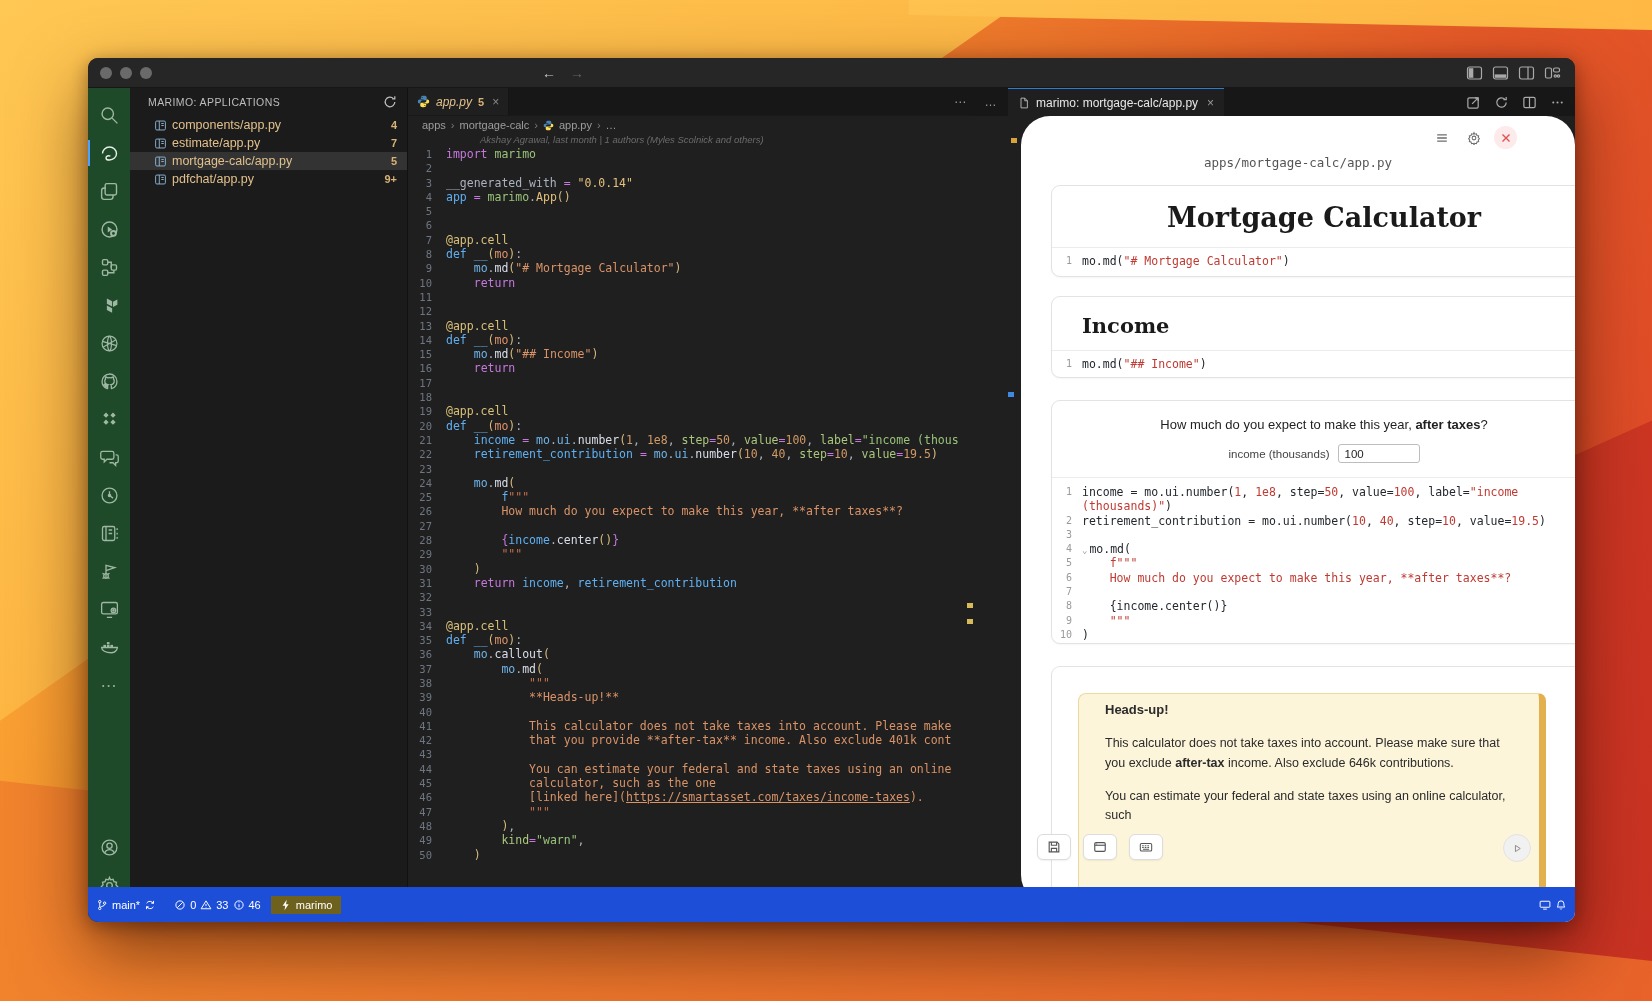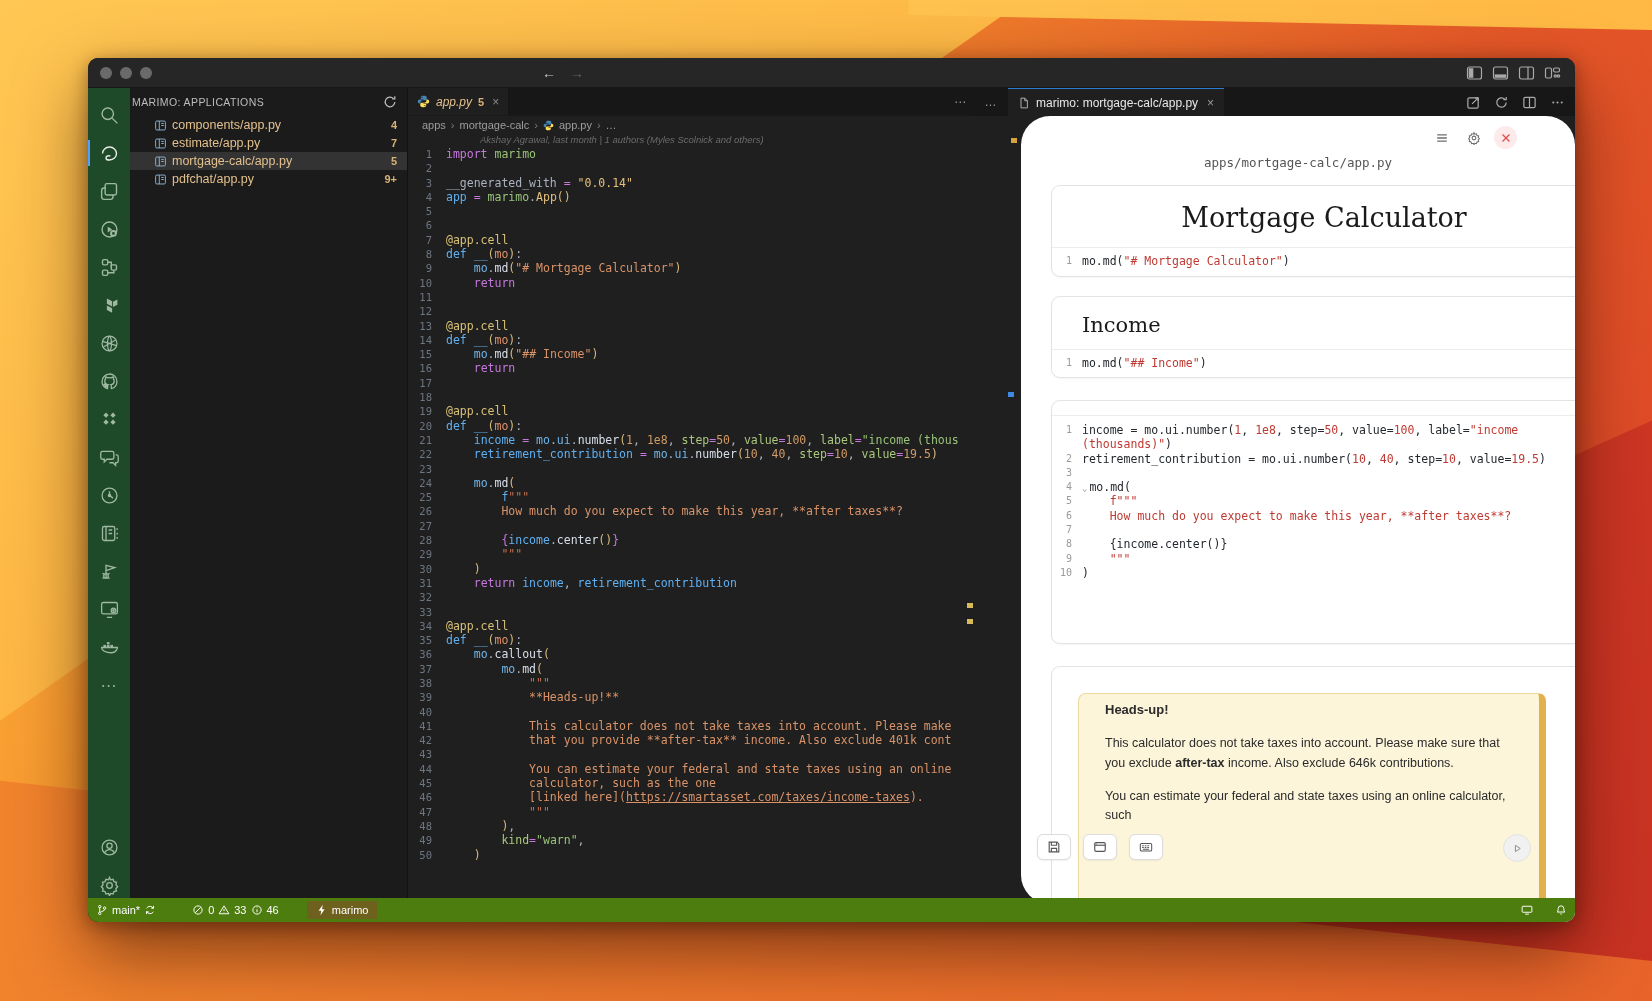--- a/index.html
+++ b/index.html
@@ -37,7 +37,7 @@
 
   
   .sidebar { position:absolute; left:42px; top:30px; width:278px; bottom:18px; background:#1b1b1b; border-right:1px solid #111; }
-  .sb-head { height:28px; display:flex; align-items:center; padding:0 10px 0 2px; color:#bdbdbd; font-size:10.5px; letter-spacing:.4px; }
+  .sb-head { height:28px; display:flex; align-items:center; padding:0 10px 0 18px; color:#bdbdbd; font-size:10.5px; letter-spacing:.4px; }
   .sb-head .grow{flex:1}
   .sb-head svg{ width:14px; height:14px; color:#bdbdbd; }
   .sb-item { height:18px; display:flex; align-items:center; gap:5px; padding:0 10px 0 24px; color:#e2c08d; font-size:12.5px; }

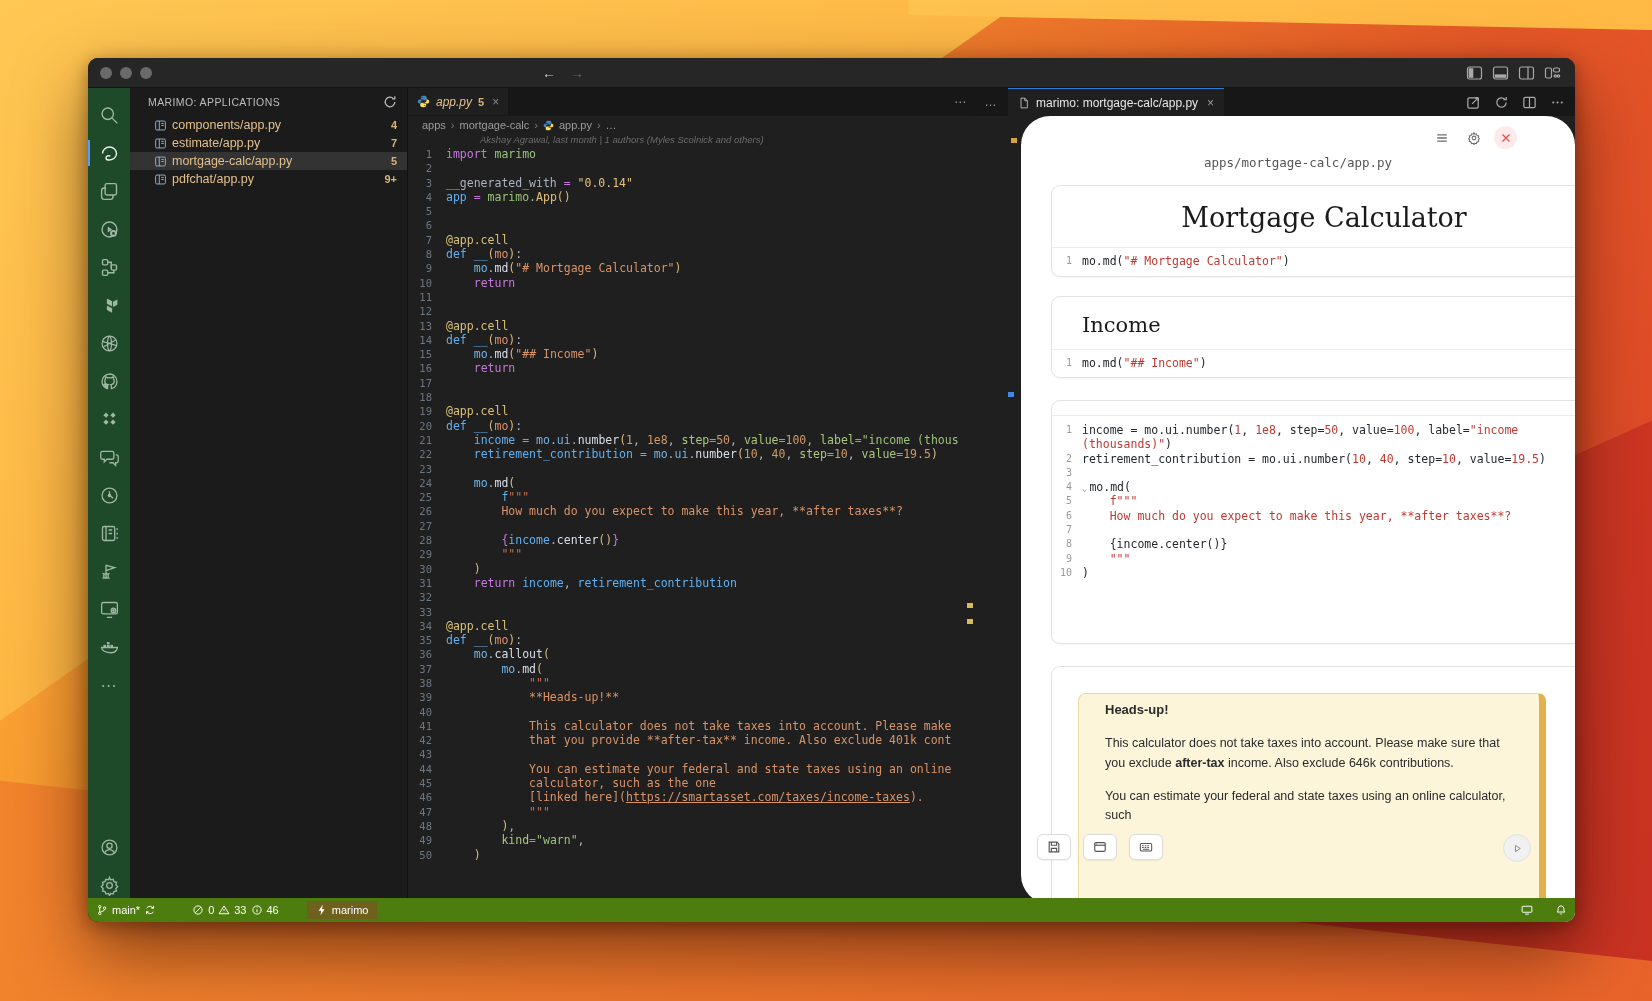--- a/index.html
+++ b/index.html
@@ -89,7 +89,7 @@
   .apppath { text-align:center; margin-top:39px; font-family:"DejaVu Sans Mono","Liberation Mono",monospace; font-size:12.5px; color:#555; }
   .cards { position:absolute; left:30px; top:0; width:546px; }
   .card { position:absolute; left:0; width:100%; background:#fff; border:1px solid #e3e3e3; border-radius:9px; box-shadow:0 1px 2px rgba(0,0,0,.04); overflow:hidden; }
-  .card h1 { font-family:"DejaVu Serif","Liberation Serif",serif; font-weight:normal; color:#1a1a1a; }
+  .card h1 { font-family:"DejaVu Serif","Liberation Serif",serif; font-weight:bold; color:#1a1a1a; }
   .card .divider { border-top:1px solid #ececec; }
   .pcode { font-family:"DejaVu Sans Mono","Liberation Mono",monospace; font-size:11.5px; line-height:14.5px; white-space:pre; }
   .pcode .cline .g { width:30px; padding-right:10px; color:#9a9a9a; font-size:10px; }

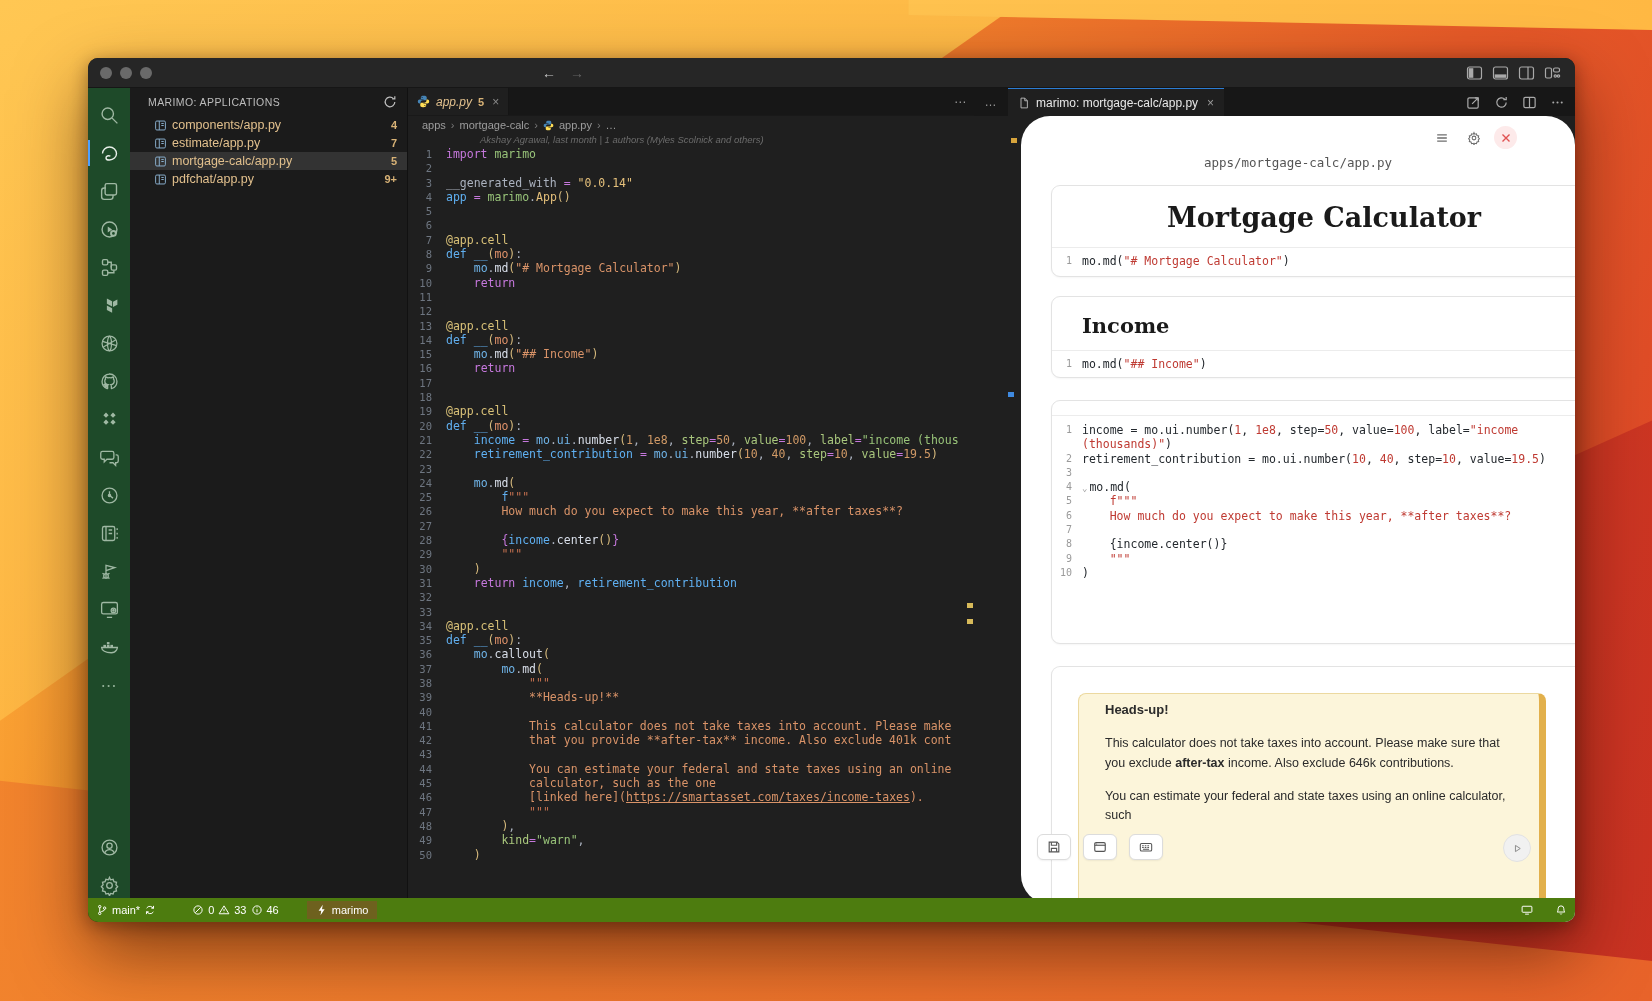--- a/index.html
+++ b/index.html
@@ -425,6 +425,9 @@
         </div>
 
         <div class="card" style="top:284px;height:244px;">
+          <div class="qline" style="margin-top:16px;">
+            <span>How much do you expect to make this year, </span><b>after taxes</b><span>?</span>
+          </div>
           <div class="divider" style="margin-top:14px;"></div>
           <div class="pcode" style="padding:7px 0;"><div class="cline"><span class="g">1</span><span class="c"><span class="pk-t">income = mo.ui.number(</span><span class="pk-r">1</span><span class="pk-t">, </span><span class="pk-r">1e8</span><span class="pk-t">, step=</span><span class="pk-r">50</span><span class="pk-t">, value=</span><span class="pk-r">100</span><span class="pk-t">, label=</span><span class="pk-r">"income</span></span></div><div class="cline"><span class="g"></span><span class="c"><span class="pk-r">(thousands)"</span><span class="pk-t">)</span></span></div><div class="cline"><span class="g">2</span><span class="c"><span class="pk-t">retirement_contribution = mo.ui.number(</span><span class="pk-r">10</span><span class="pk-t">, </span><span class="pk-r">40</span><span class="pk-t">, step=</span><span class="pk-r">10</span><span class="pk-t">, value=</span><span class="pk-r">19.5</span><span class="pk-t">)</span></span></div><div class="cline"><span class="g">3</span><span class="c"></span></div><div class="cline"><span class="g">4</span><span class="c"><span class="caret">⌄</span><span class="pk-t">mo.md(</span></span></div><div class="cline"><span class="g">5</span><span class="c"><span class="pk-r">    f"""</span></span></div><div class="cline"><span class="g">6</span><span class="c"><span class="pk-r">    How much do you expect to make this year, **after taxes**?</span></span></div><div class="cline"><span class="g">7</span><span class="c"></span></div><div class="cline"><span class="g">8</span><span class="c"><span class="pk-t">    {income.center()}</span></span></div><div class="cline"><span class="g">9</span><span class="c"><span class="pk-r">    """</span></span></div><div class="cline"><span class="g">10</span><span class="c"><span class="pk-t">)</span></span></div></div>
         </div>

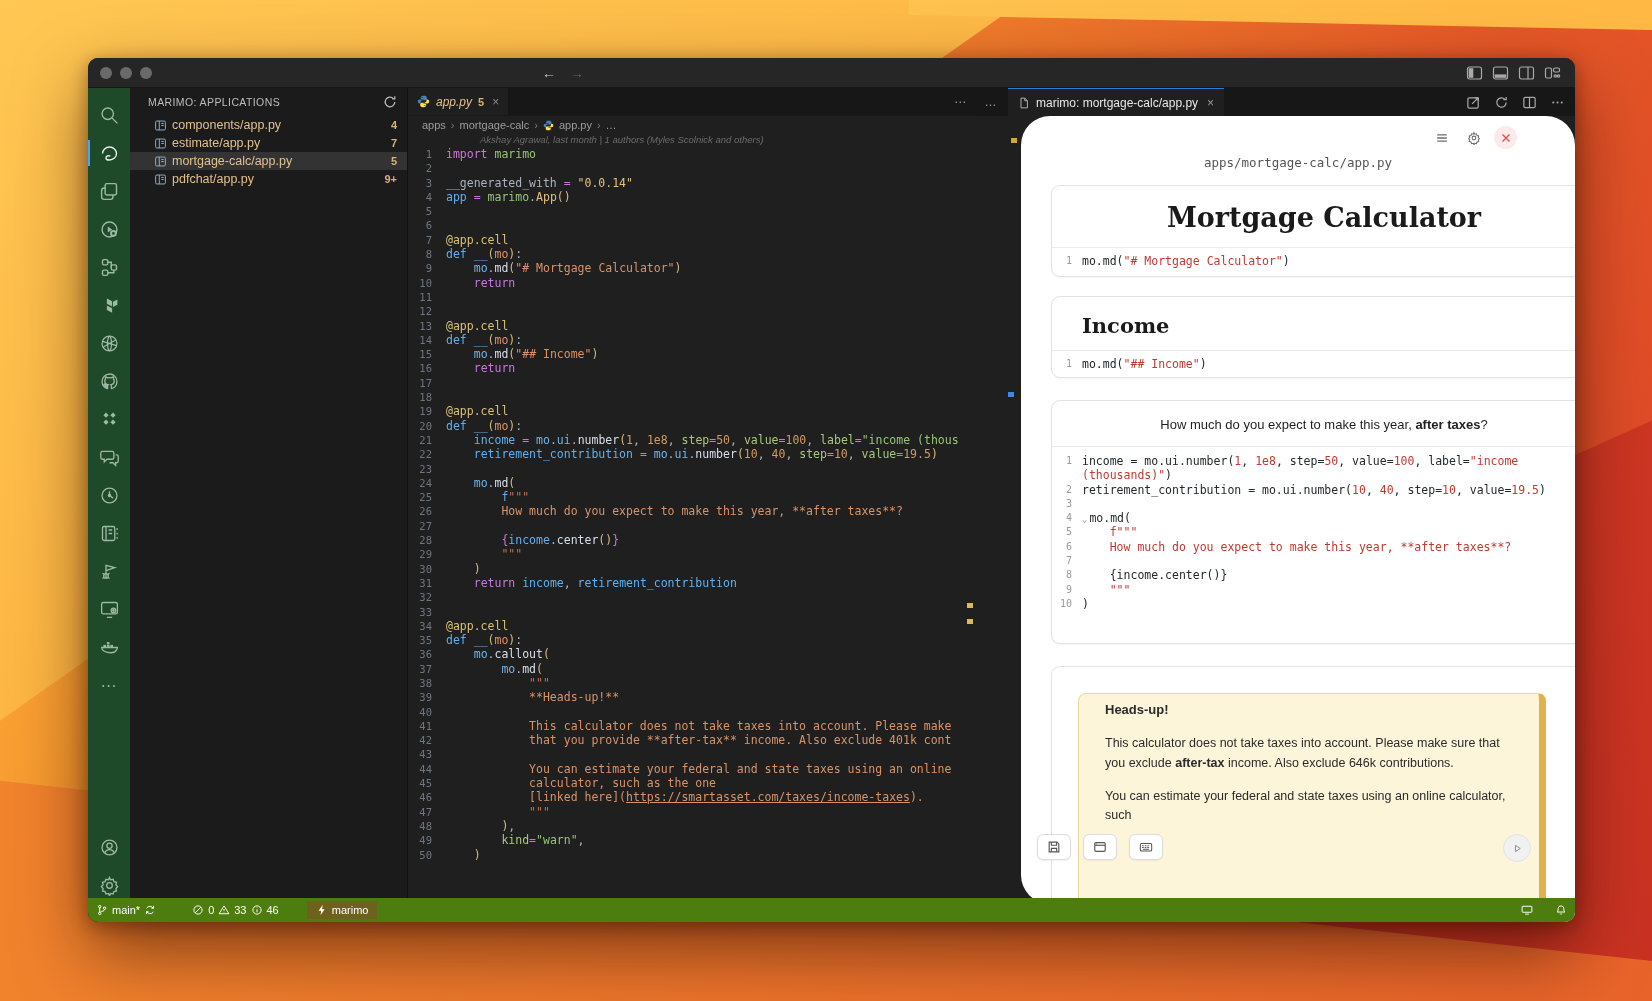--- a/index.html
+++ b/index.html
@@ -428,6 +428,10 @@
           <div class="qline" style="margin-top:16px;">
             <span>How much do you expect to make this year, </span><b>after taxes</b><span>?</span>
           </div>
+          <div class="inprow">
+            <span class="lab">income (thousands)</span>
+            <span class="numbox">100</span>
+          </div>
           <div class="divider" style="margin-top:14px;"></div>
           <div class="pcode" style="padding:7px 0;"><div class="cline"><span class="g">1</span><span class="c"><span class="pk-t">income = mo.ui.number(</span><span class="pk-r">1</span><span class="pk-t">, </span><span class="pk-r">1e8</span><span class="pk-t">, step=</span><span class="pk-r">50</span><span class="pk-t">, value=</span><span class="pk-r">100</span><span class="pk-t">, label=</span><span class="pk-r">"income</span></span></div><div class="cline"><span class="g"></span><span class="c"><span class="pk-r">(thousands)"</span><span class="pk-t">)</span></span></div><div class="cline"><span class="g">2</span><span class="c"><span class="pk-t">retirement_contribution = mo.ui.number(</span><span class="pk-r">10</span><span class="pk-t">, </span><span class="pk-r">40</span><span class="pk-t">, step=</span><span class="pk-r">10</span><span class="pk-t">, value=</span><span class="pk-r">19.5</span><span class="pk-t">)</span></span></div><div class="cline"><span class="g">3</span><span class="c"></span></div><div class="cline"><span class="g">4</span><span class="c"><span class="caret">⌄</span><span class="pk-t">mo.md(</span></span></div><div class="cline"><span class="g">5</span><span class="c"><span class="pk-r">    f"""</span></span></div><div class="cline"><span class="g">6</span><span class="c"><span class="pk-r">    How much do you expect to make this year, **after taxes**?</span></span></div><div class="cline"><span class="g">7</span><span class="c"></span></div><div class="cline"><span class="g">8</span><span class="c"><span class="pk-t">    {income.center()}</span></span></div><div class="cline"><span class="g">9</span><span class="c"><span class="pk-r">    """</span></span></div><div class="cline"><span class="g">10</span><span class="c"><span class="pk-t">)</span></span></div></div>
         </div>

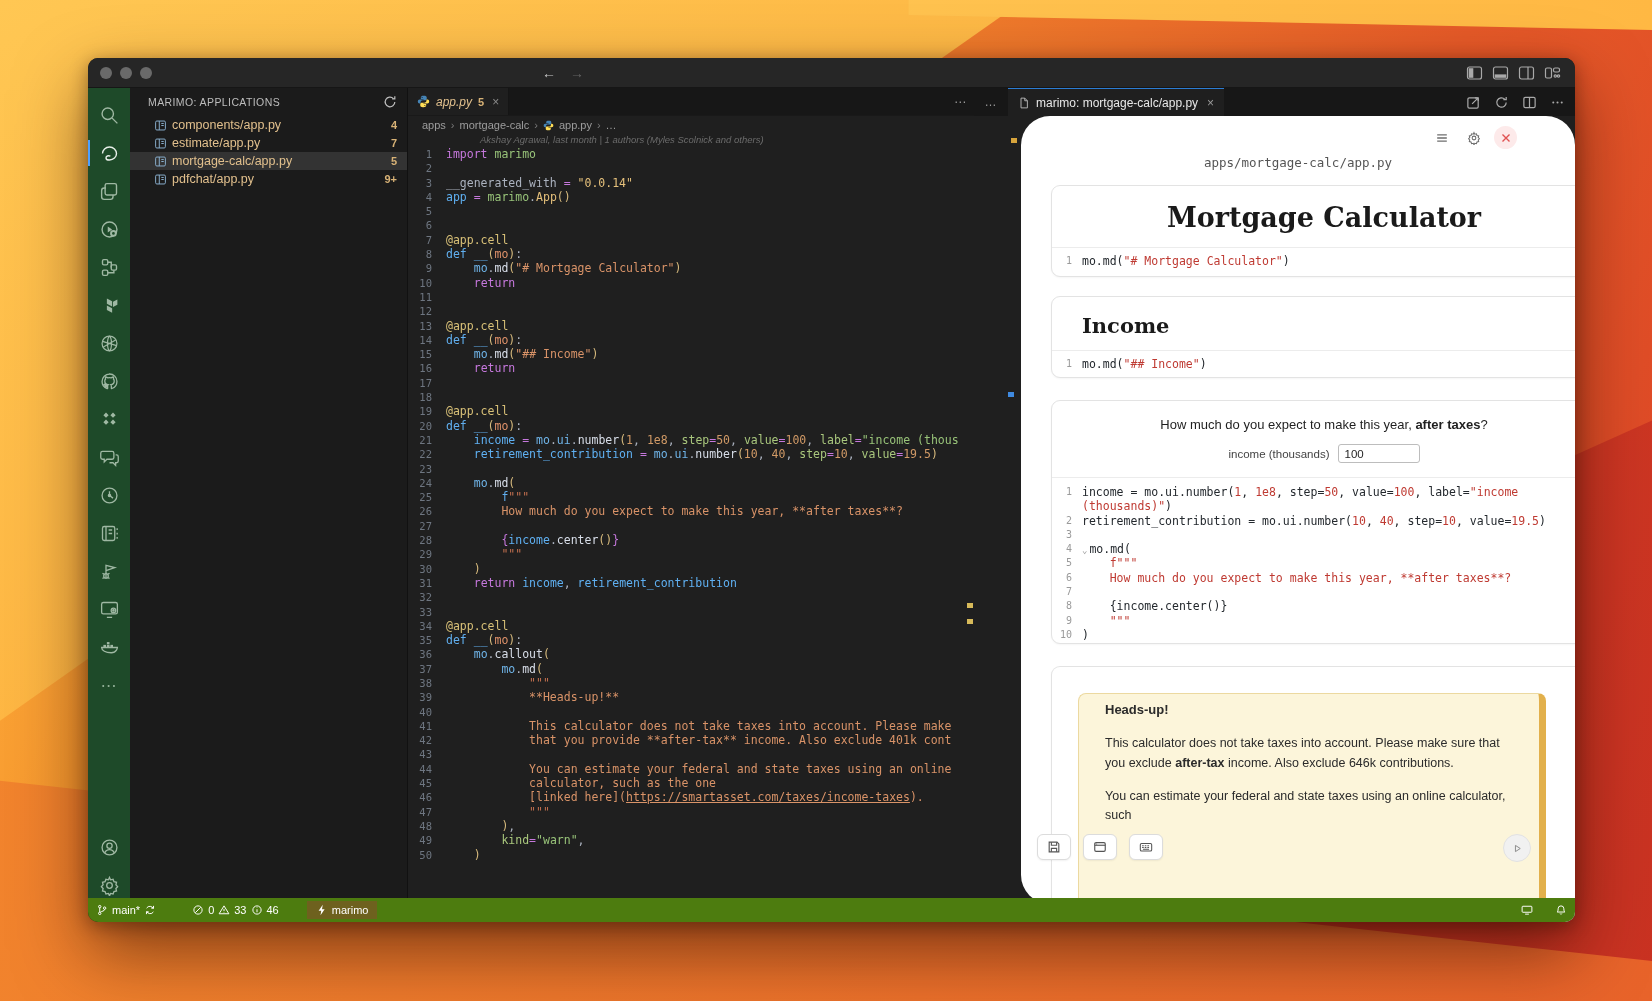--- a/index.html
+++ b/index.html
@@ -107,7 +107,7 @@
   .playbtn { position:absolute; right:44px; bottom:42px; width:28px; height:28px; border-radius:50%; background:#f1f1f1; border:1px solid #e2e2e2; display:flex; align-items:center; justify-content:center; color:#8a8a8a; }
 
   
-  .statusbar { position:absolute; left:0; right:0; bottom:0; height:24px; background:#4d7c0f; color:#fff; display:flex; align-items:center; font-size:11px; padding:0 8px; gap:22px; }
+  .statusbar { position:absolute; left:0; right:0; bottom:0; height:35px; background:#1d4ed8; color:#fff; display:flex; align-items:center; font-size:11px; padding:0 8px; gap:4px; }
   .sbseg { display:flex; align-items:center; gap:4px; }
   .statusbar svg { width:12px; height:12px; }
   .chip { background:#6e611e; height:18px; display:flex; align-items:center; gap:4px; padding:0 9px; margin-left:6px; }

